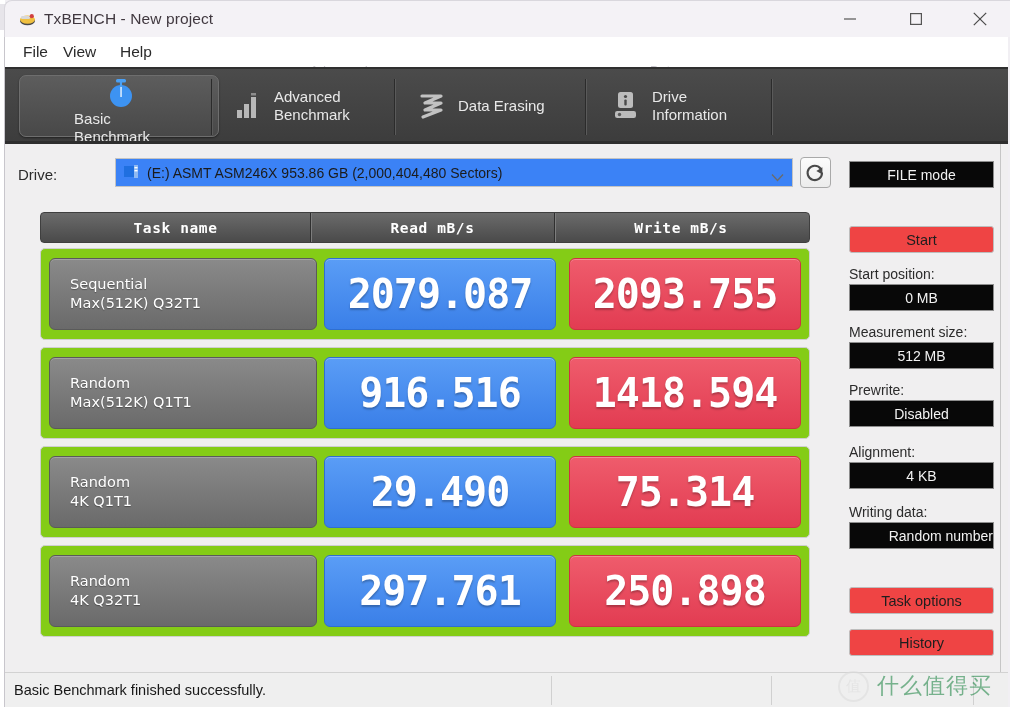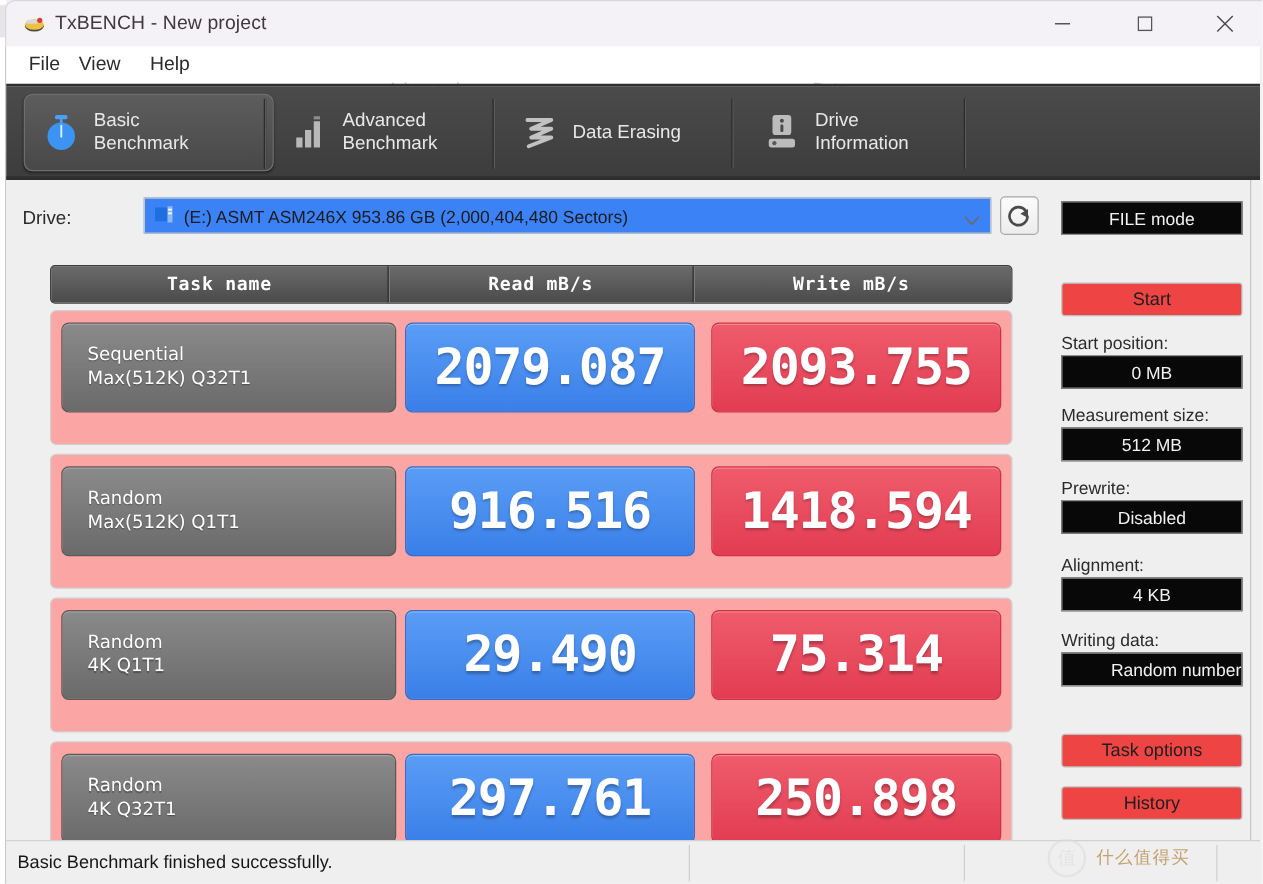--- a/index.html
+++ b/index.html
@@ -149,7 +149,7 @@
     background: #2b2b2b;
     border-right: 1px solid #5a5a5a;
   }
-  #tab-0 { left: 14px; width: 200px; }
+  #tab-0 { left: 14px; width: 200px; flex-direction: column; }
   #tab-1 { left: 214px; width: 170px; }
   #tab-2 { left: 398px; width: 176px; }
   #tab-3 { left: 592px; width: 176px; }

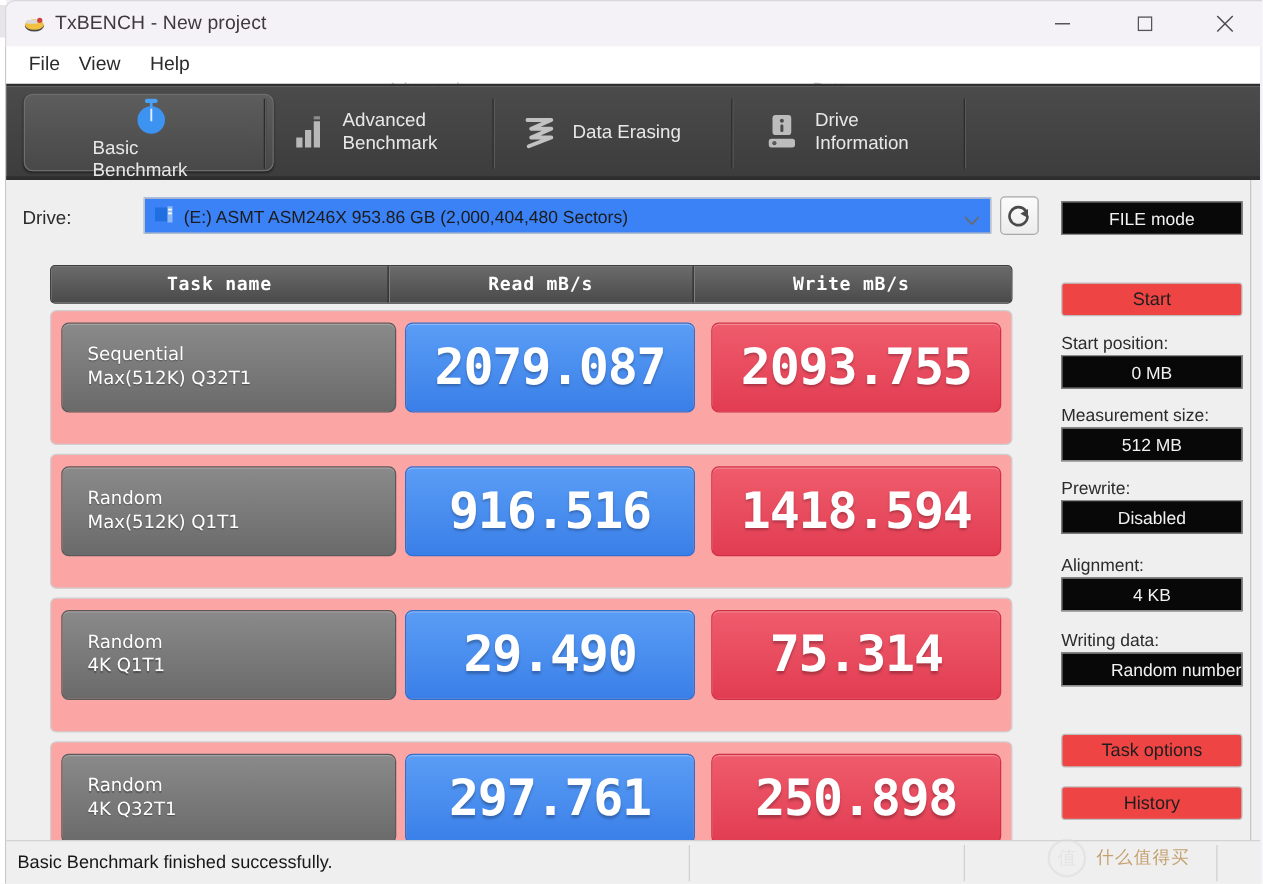--- a/index.html
+++ b/index.html
@@ -245,9 +245,9 @@
   }
   .row {
     position: relative;
-    height: 108px;
+    height: 92px;
     margin-bottom: 7px;
-    background: #fca5a5;
+    background: #84cc16;
     border: 1px solid #cfcfcf;
     border-radius: 5px;
     box-sizing: border-box;

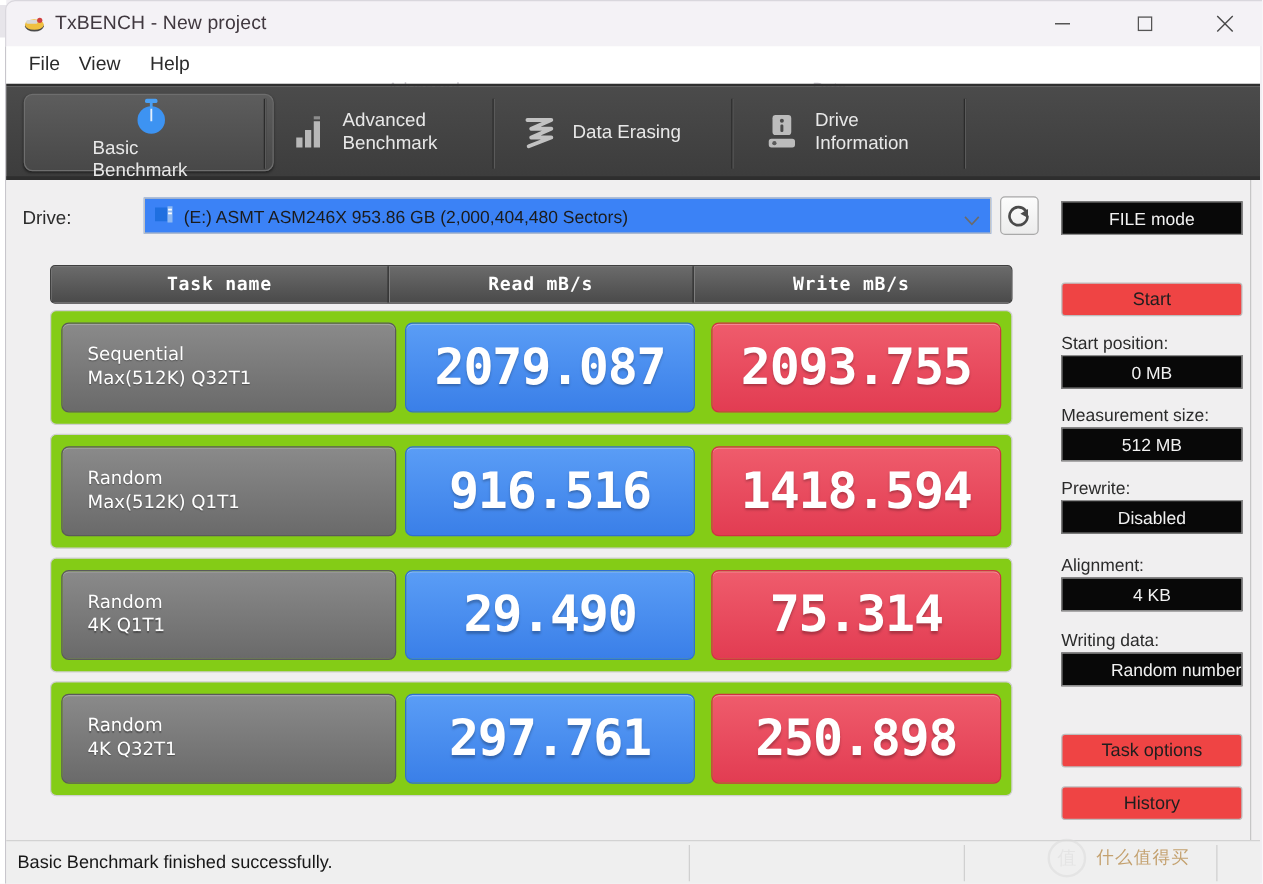--- a/index.html
+++ b/index.html
@@ -417,8 +417,8 @@
     font-family: "DejaVu Sans", sans-serif;
   }
   #wm-text {
-    font-size: 14px;
-    color: #a16207;
+    font-size: 22px;
+    color: #15803d;
     letter-spacing: 1px;
     font-family: "DejaVu Sans", sans-serif;
   }

